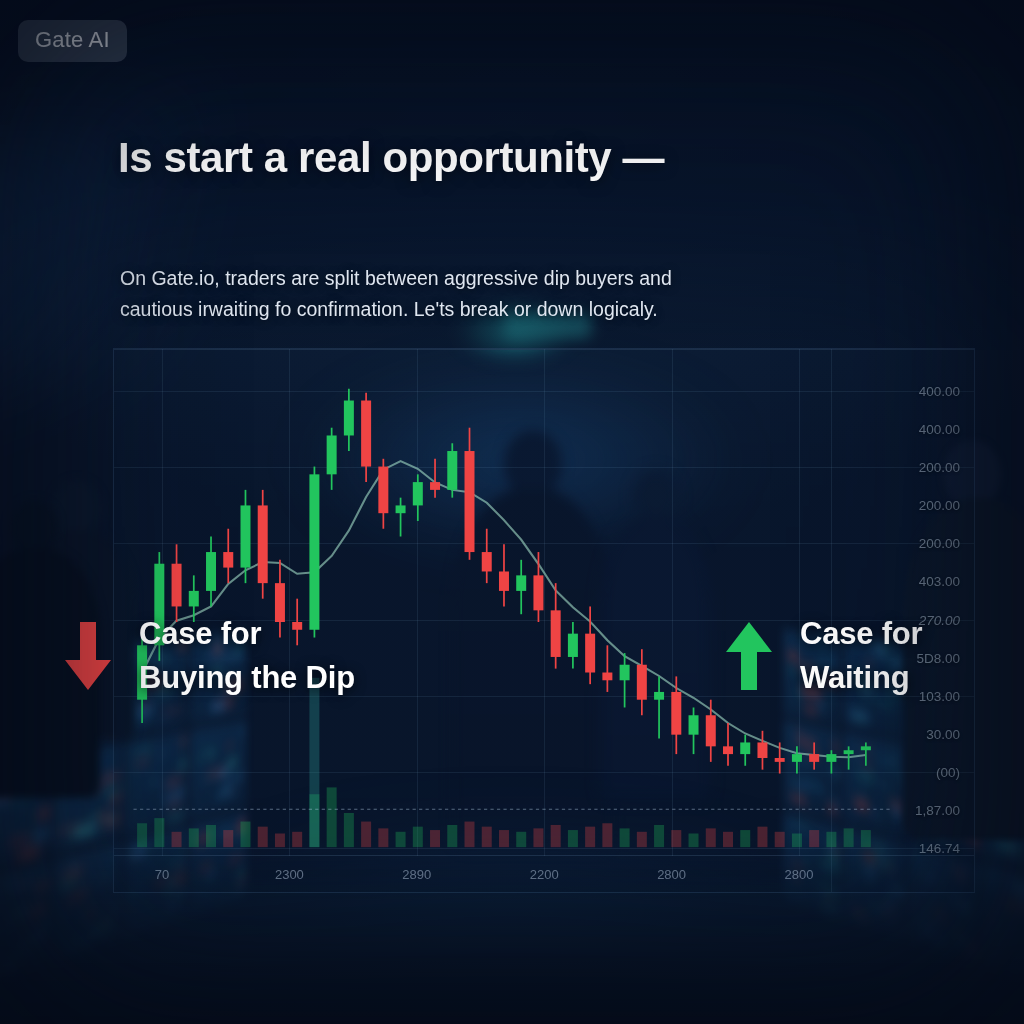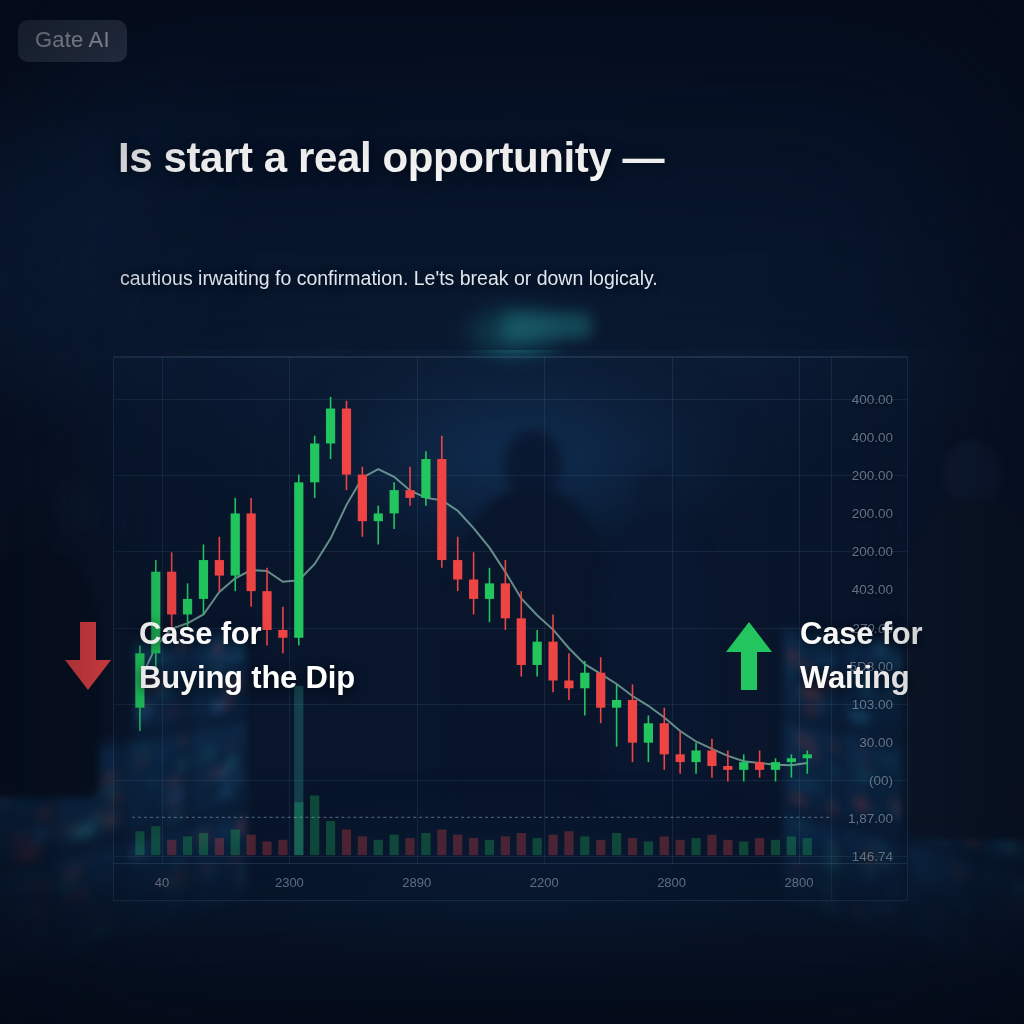--- a/index.html
+++ b/index.html
@@ -547,6 +547,7 @@
   </h1>
 
   <p class="subtitle">
+    <span>On Gate.io, traders are split between aggressive dip buyers and</span>
     <span class="l2">cautious irwaiting fo confirmation. Le'ts break or down logicaly.</span>
   </p>
 

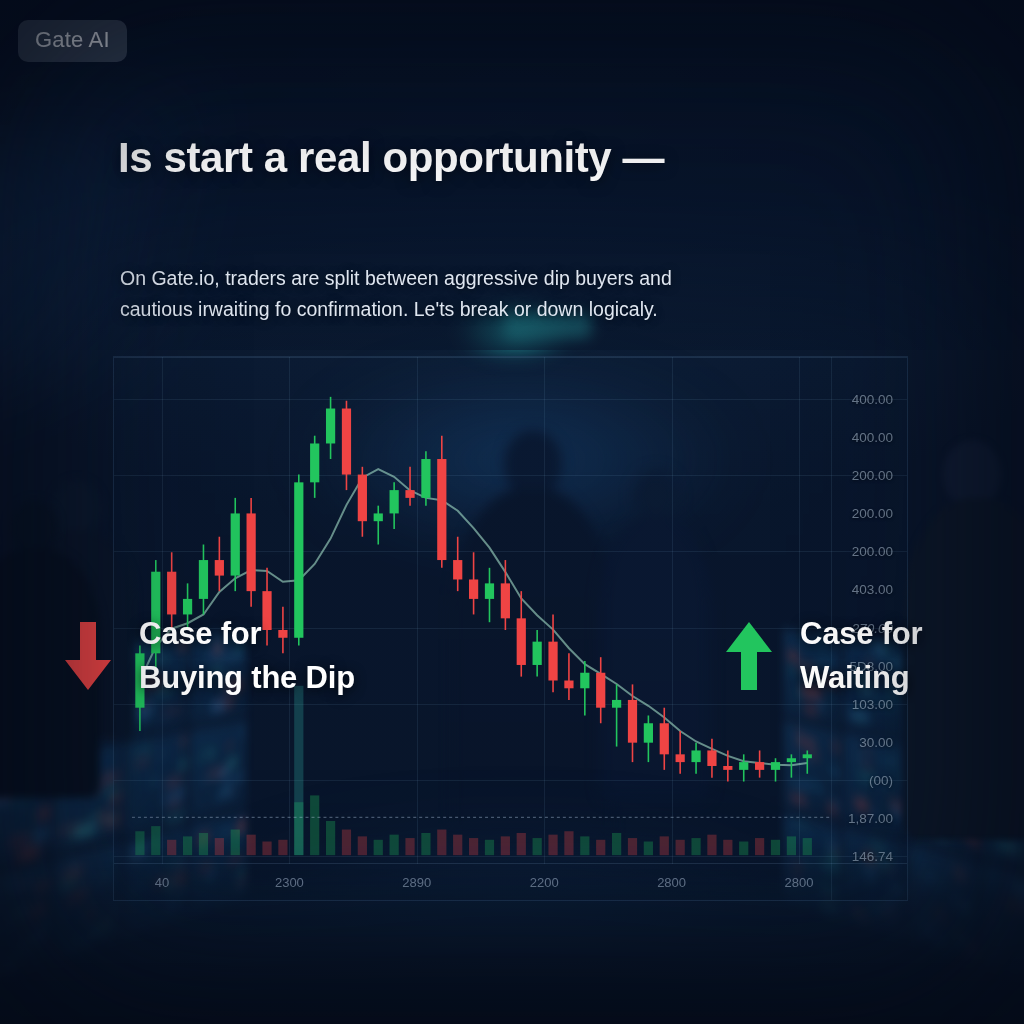--- a/index.html
+++ b/index.html
@@ -92,7 +92,7 @@
 
   
   .chart-panel{
-    position:absolute;left:113px;top:356px;width:795px;height:545px;
+    position:absolute;left:113px;top:348px;width:862px;height:545px;
     border:1px solid rgba(120,170,220,.16);
     background:linear-gradient(180deg,rgba(12,32,60,.20),rgba(8,22,44,.30));
     overflow:hidden;

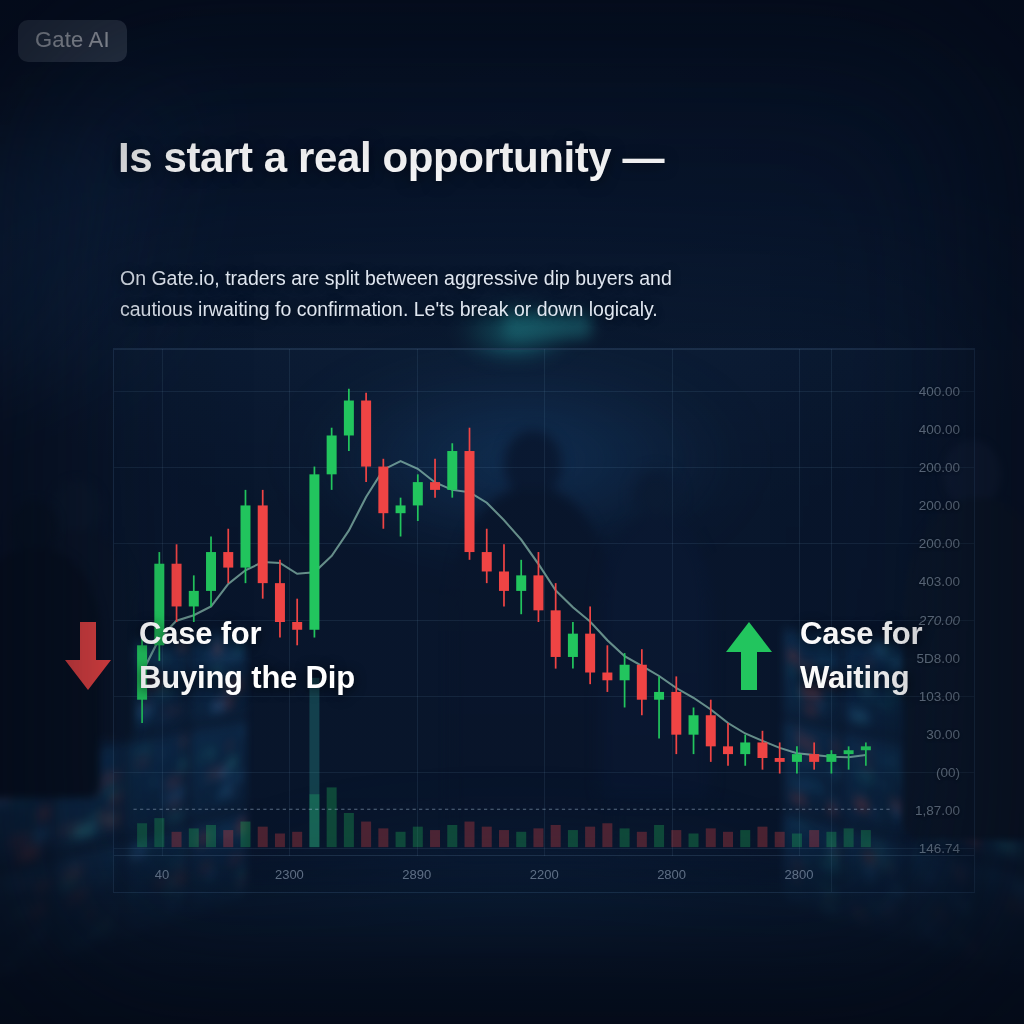--- a/index.html
+++ b/index.html
@@ -720,7 +720,7 @@
         <div class="ylab" style="top: 499px;">146.74</div>
       </div>
     <div id="xlabels">
-        <div class="xlab" style="left: 48px;">40</div>
+        <div class="xlab" style="left: 48px;">70</div>
         <div class="xlab" style="left: 175.4px;">2300</div>
         <div class="xlab" style="left: 302.8px;">2890</div>
         <div class="xlab" style="left: 430.2px;">2200</div>

